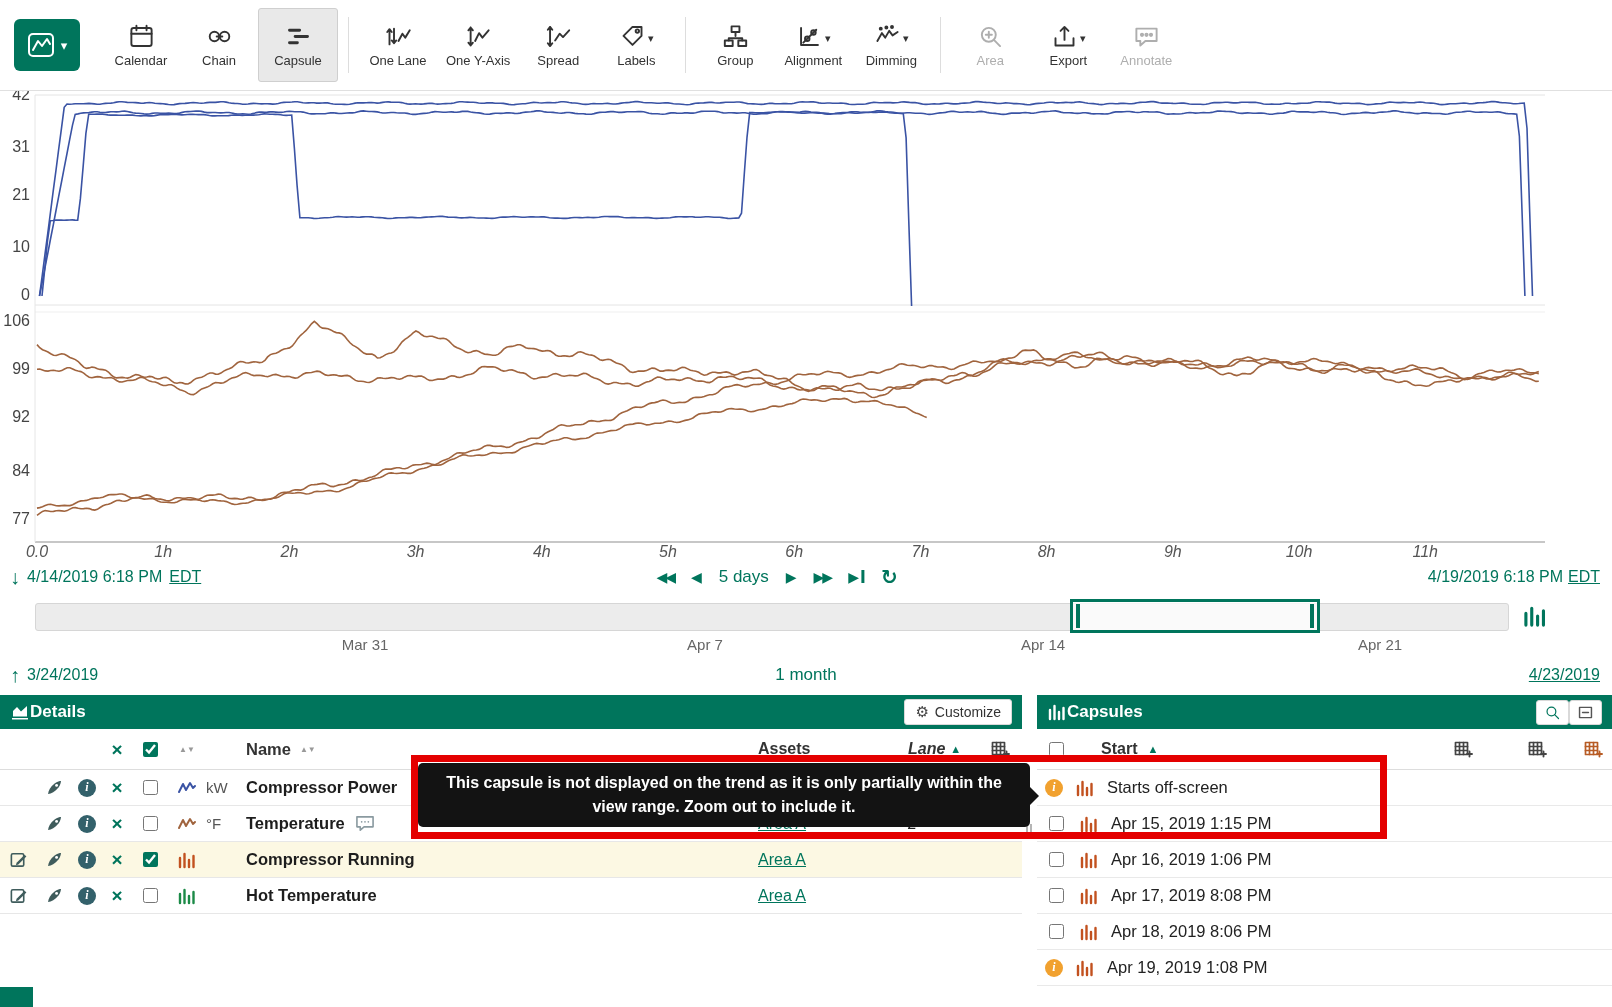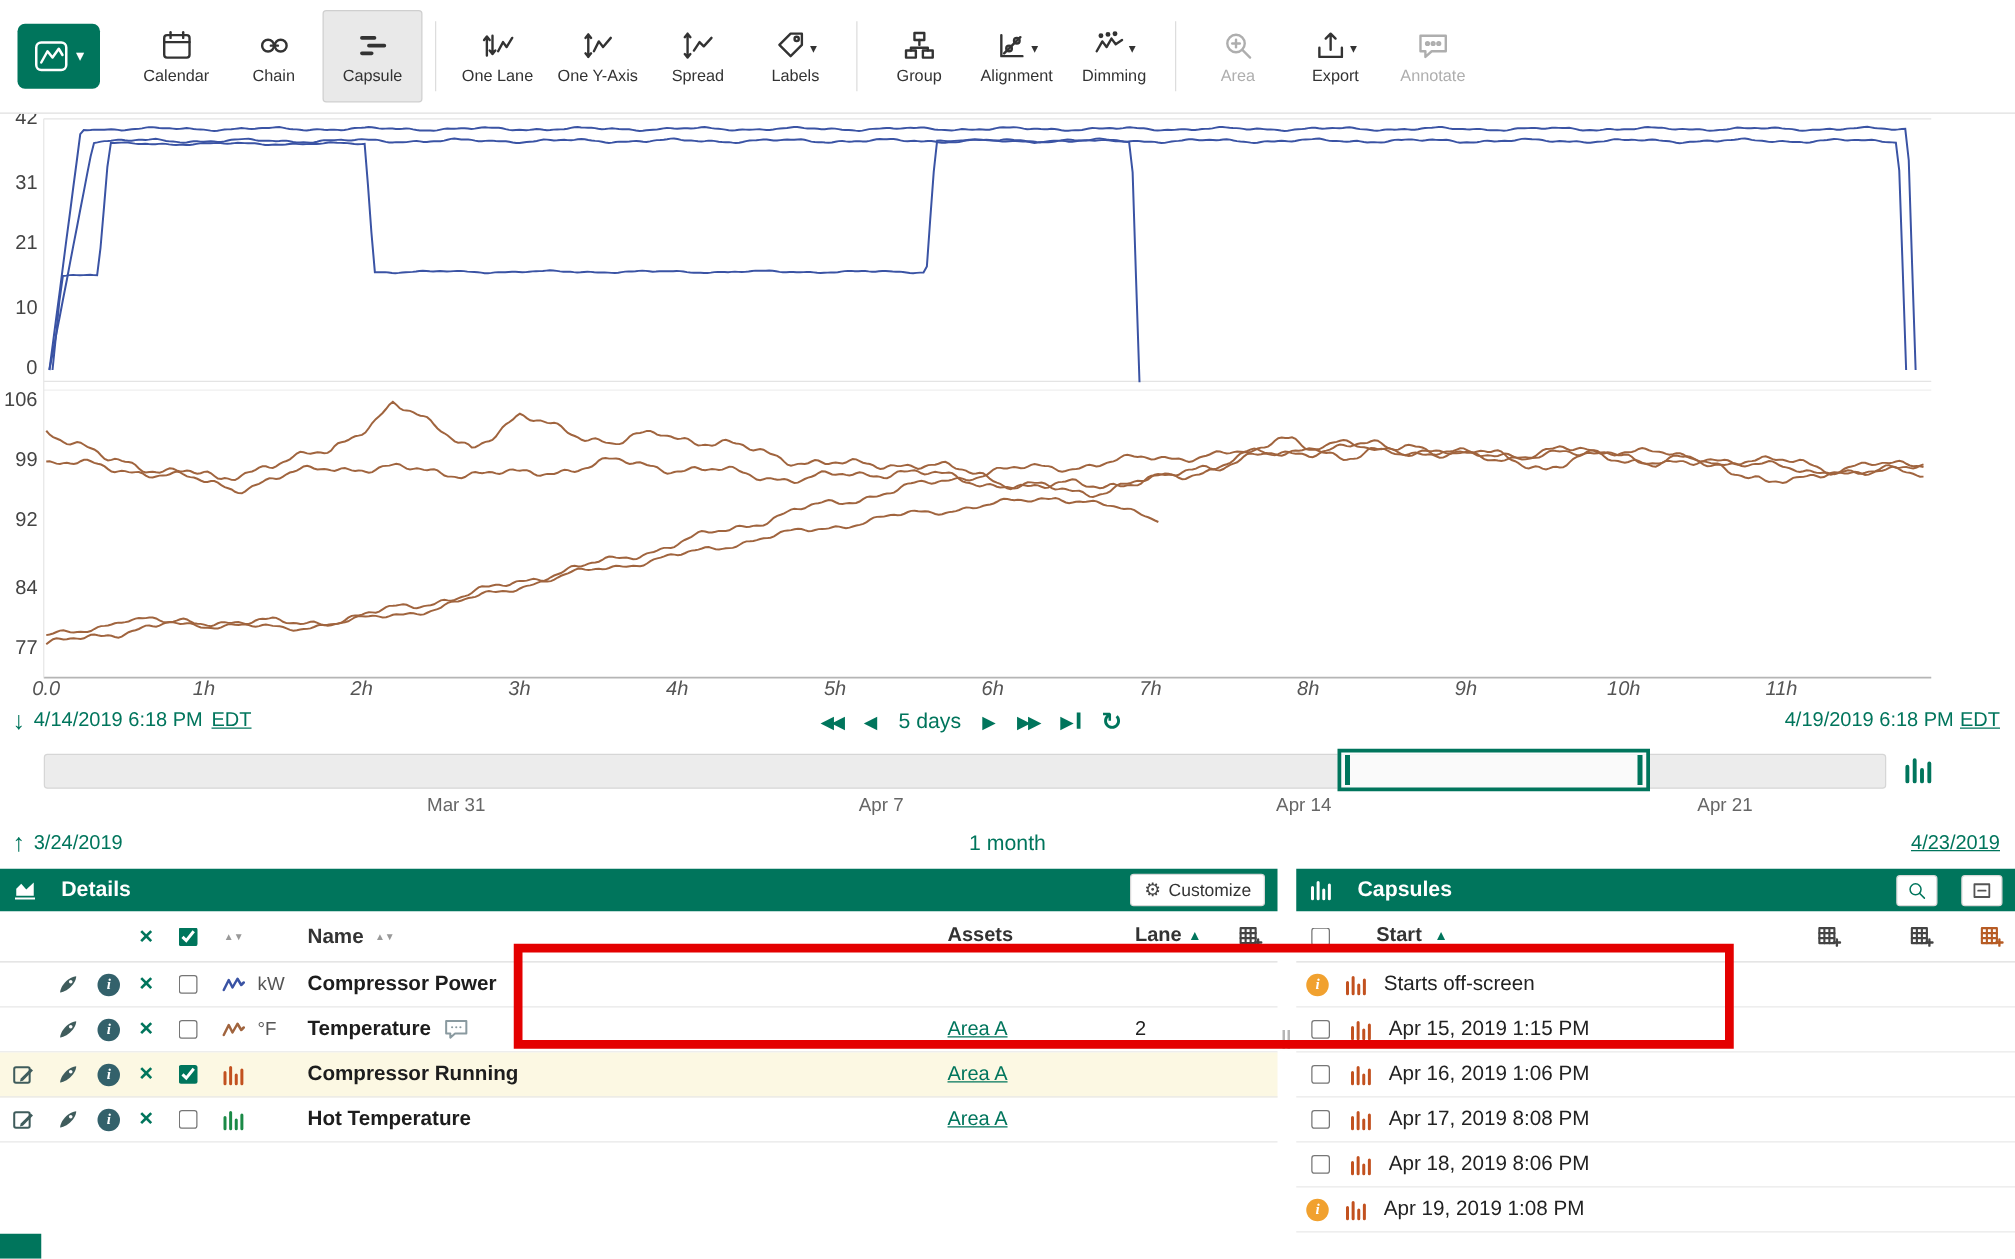--- a/index.html
+++ b/index.html
@@ -65,7 +65,7 @@
   .panel{position:absolute;top:695px;bottom:0;background:#fff;}
   .panel.details{left:0;width:1022px;}
   .panel.capsules{left:1037px;right:0;}
-  .phead{height:34px;background:#00755C;color:#fff;display:flex;align-items:center;padding:0 10px;gap:19px;}
+  .phead{height:34px;background:#00755C;color:#fff;display:flex;align-items:center;padding:0 10px;gap:0;}
   .phead .ic{width:20px;height:20px;color:#fff;}
   .phead .ptitle{font-size:17px;font-weight:bold;}
   .phead .spacer{flex:1;}

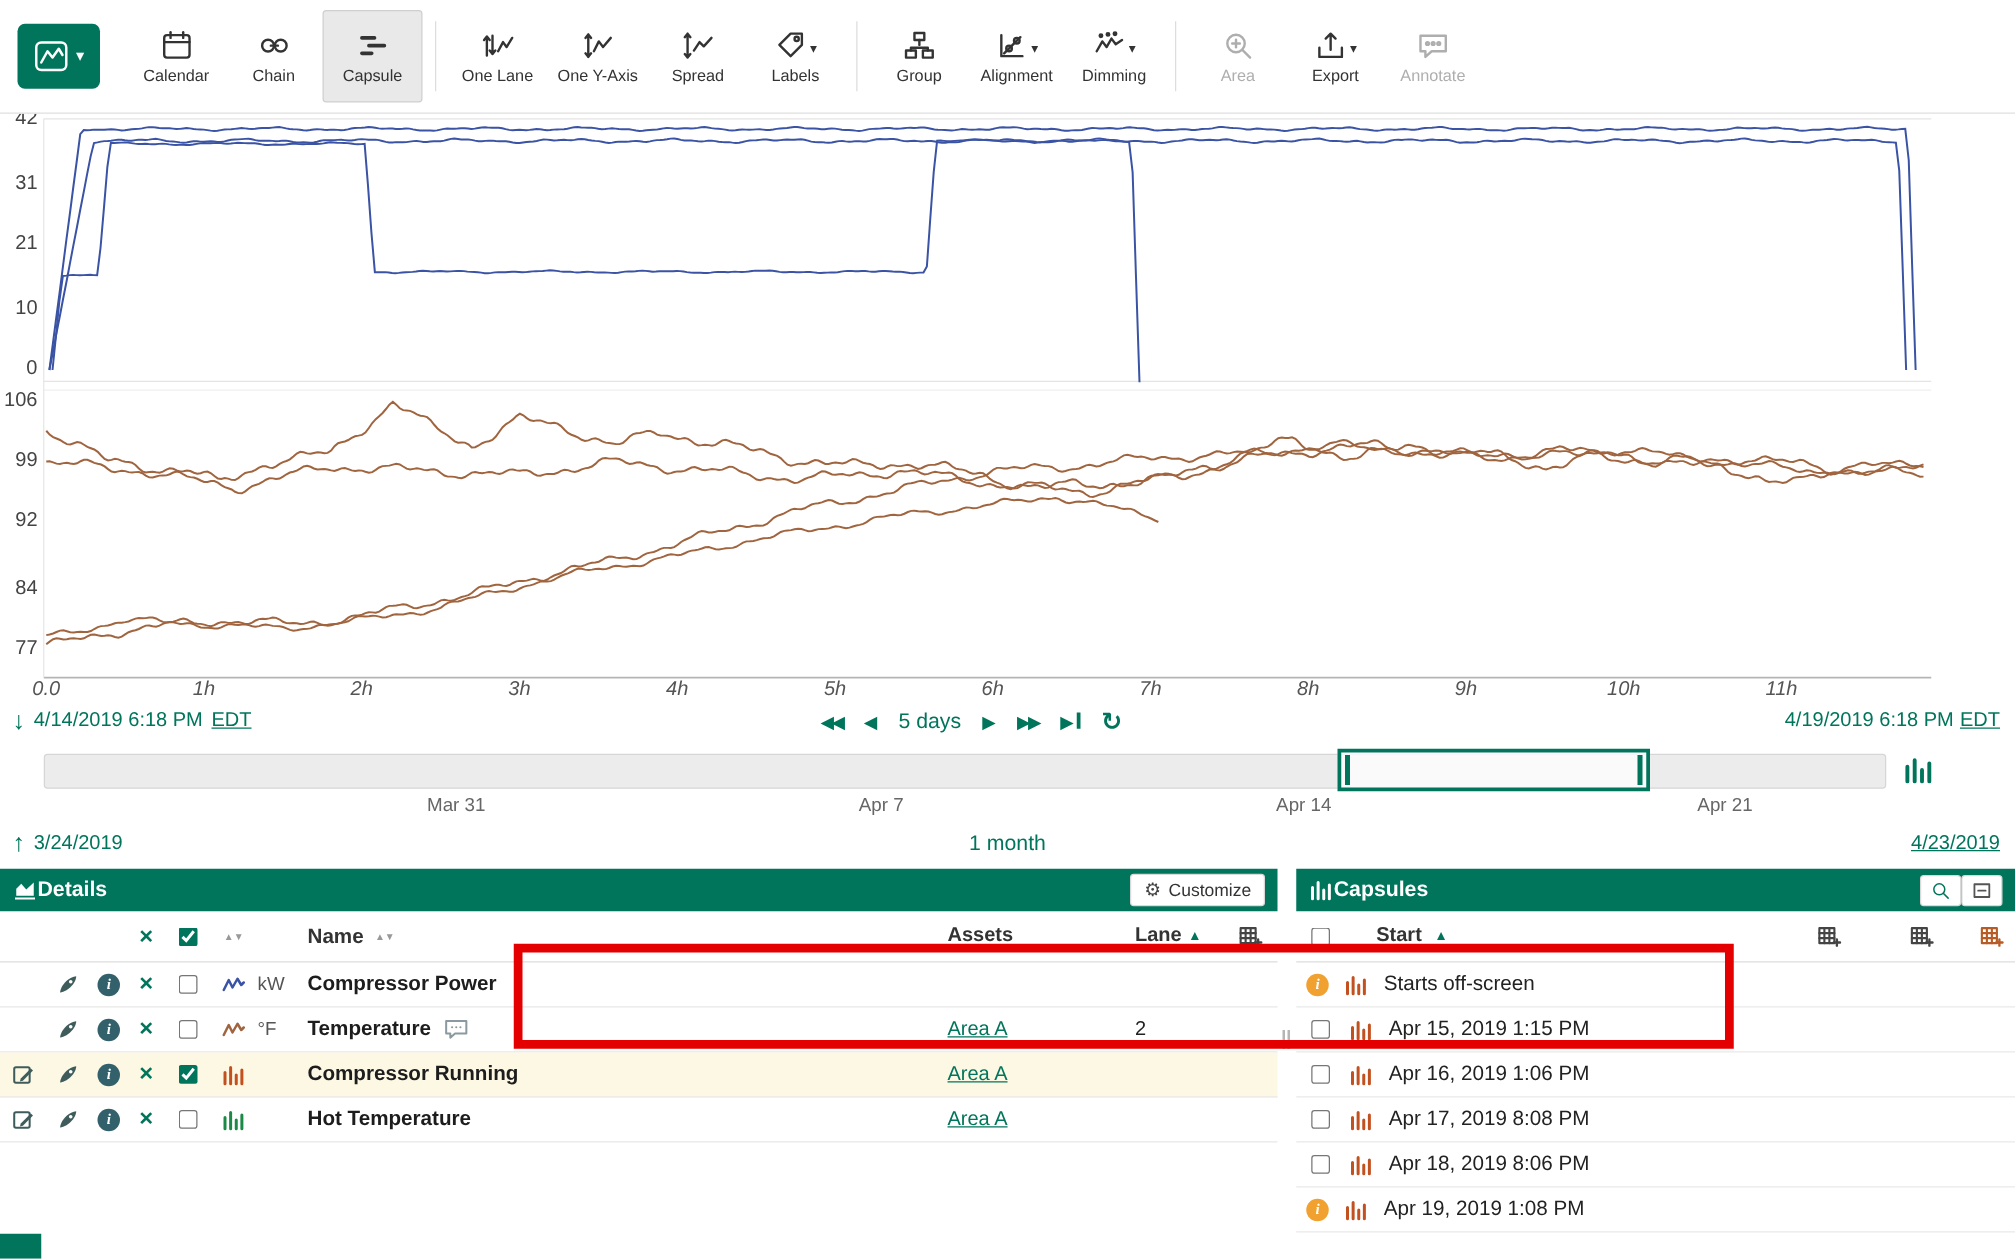--- a/index.html
+++ b/index.html
@@ -83,7 +83,7 @@
   .c-check{width:36px;} .c-sig{width:38px;} .c-unit{width:40px;justify-content:flex-start;color:#555;font-size:15px;}
   .c-name{flex:1 1 auto;justify-content:flex-start;gap:9px;font-weight:bold;color:#1d1d1d;font-size:16.5px;}
   .c-assets{width:150px;justify-content:flex-start;}
-  .c-lane{width:70px;justify-content:flex-start;gap:5px;}
+  .c-lane{width:70px;justify-content:flex-start;gap:5px;font-style:italic;}
   .c-grid{width:44px;}
   .hdr{font-weight:bold;color:#333;}
   .sortstack{display:flex;flex-direction:column;color:#999;font-size:8px;line-height:7px;cursor:pointer;}

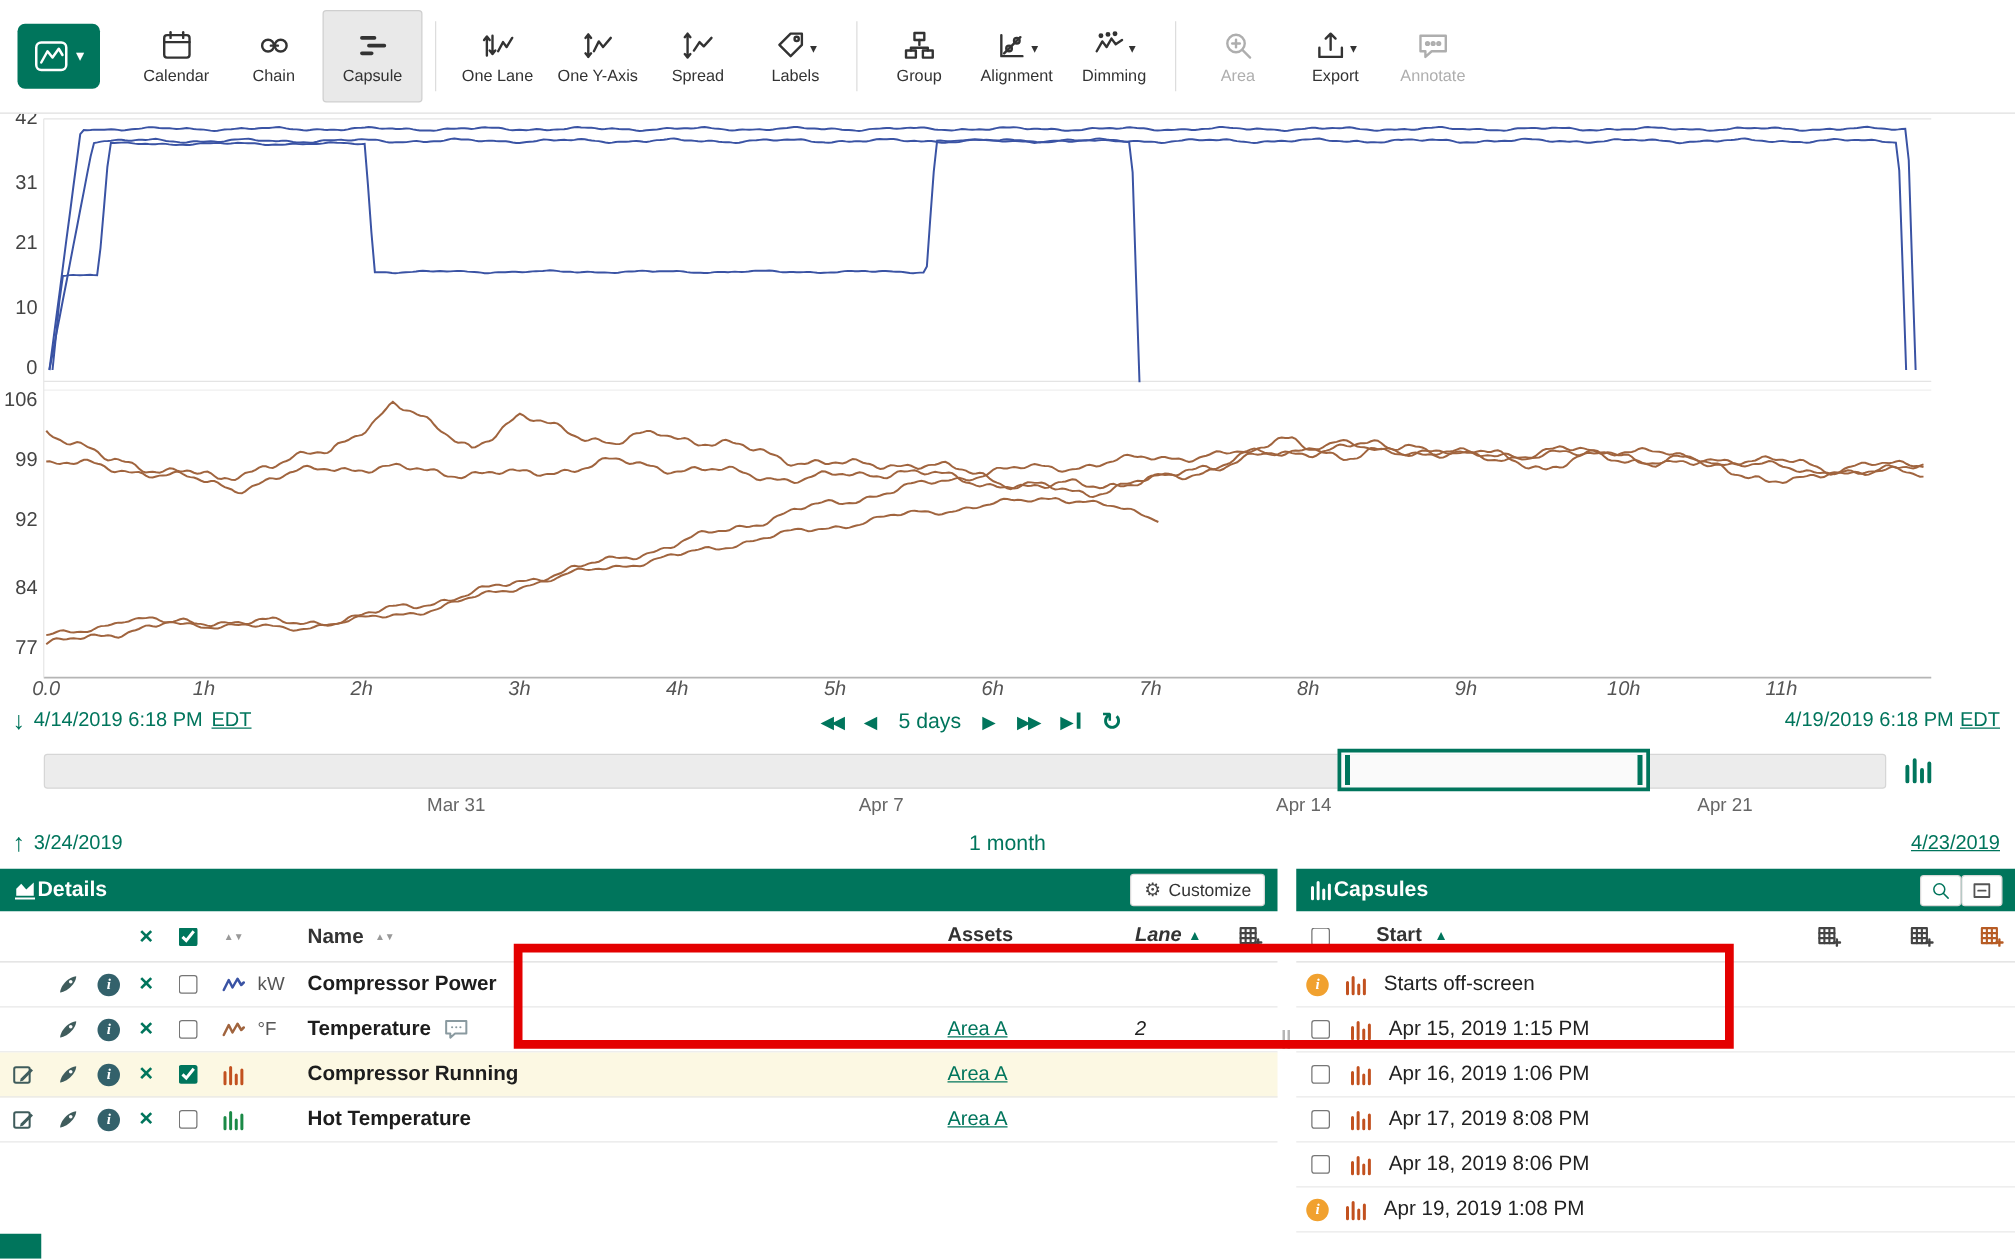--- a/index.html
+++ b/index.html
@@ -676,6 +676,9 @@
 
   <div class="corner-block"></div>
 
+  <div class="tooltip">
+    <span>This capsule is not displayed on the trend as it is only partially within the view range. Zoom out to include it.</span>
+  </div>
   <div class="redbox"></div>
 
 </div>

